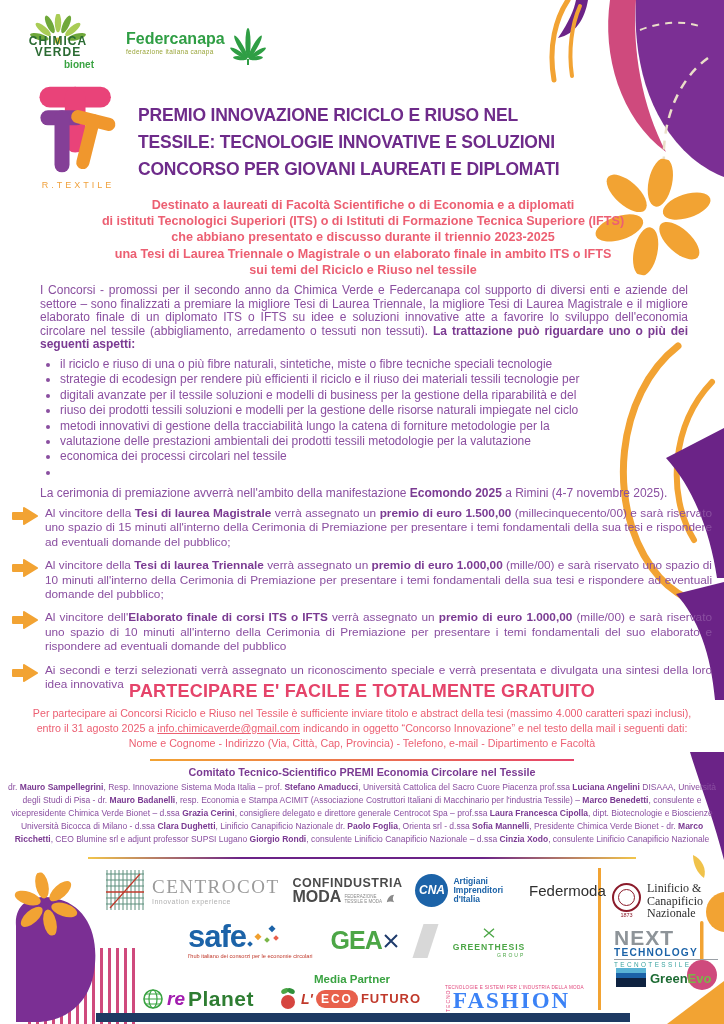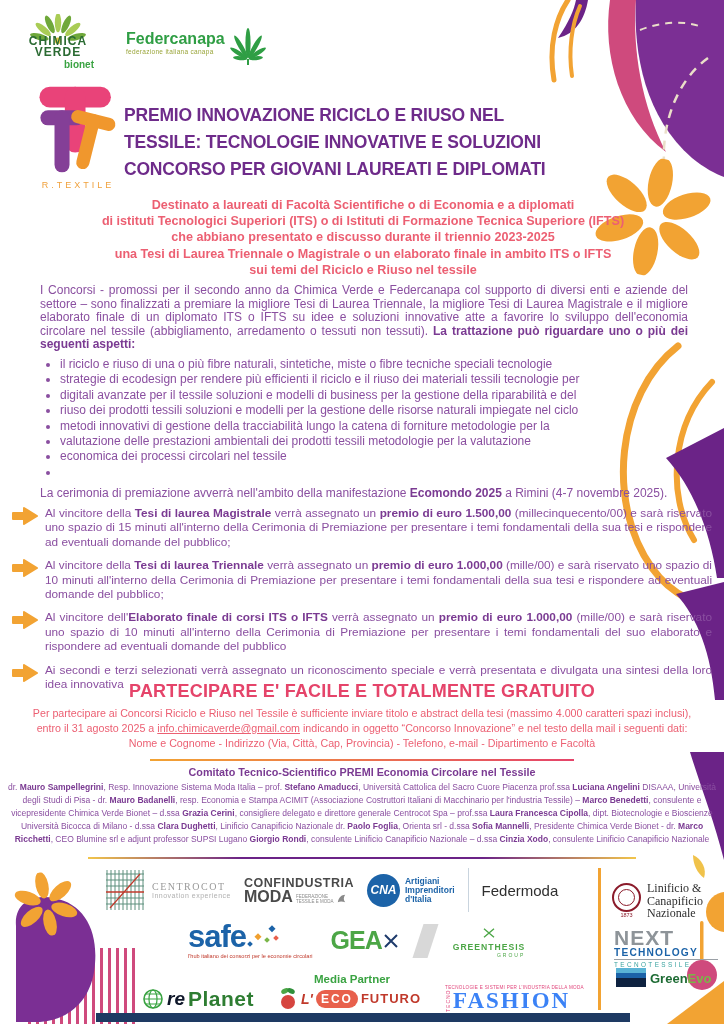--- a/index.html
+++ b/index.html
@@ -24,7 +24,7 @@
   
   #rtextile{left:30px;top:84px;width:96px;text-align:center;}
   #rtextile .caption{color:#f0a13c;font-size:9px;letter-spacing:3px;margin-top:-2px;}
-  #title{left:124px;top:102px;width:494px;color:#6e2b8a;font-weight:800;font-size:17.5px;line-height:27px;letter-spacing:-.2px;}
+  #title{left:138px;top:102px;width:494px;color:#6e2b8a;font-weight:800;font-size:17.5px;line-height:27px;letter-spacing:-.2px;}
   #subtitle{left:38px;top:197px;width:650px;text-align:center;color:#ec5f72;font-weight:700;font-size:12.6px;line-height:16.2px;}
 
   

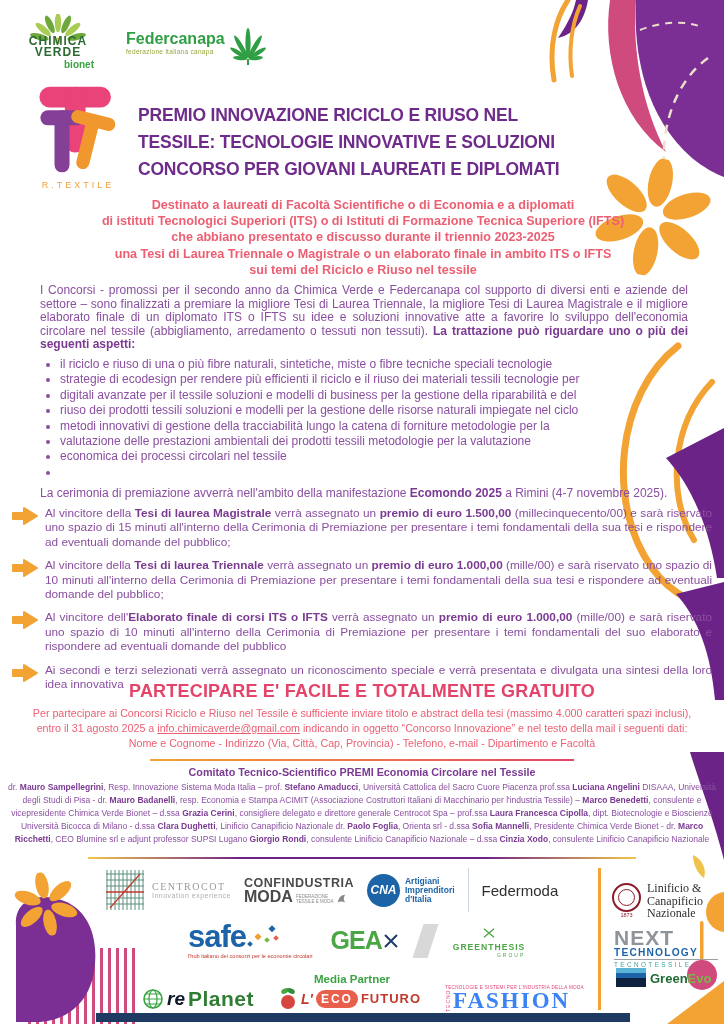--- a/index.html
+++ b/index.html
@@ -56,7 +56,7 @@
 
   
   #partners-row1{left:104px;top:868px;width:478px;display:flex;align-items:center;gap:13px;}
-  .ct-text{font-family:"Liberation Serif",serif;color:#9a9a9a;font-size:10px;letter-spacing:1.5px;}
+  .ct-text{font-family:"Liberation Serif",serif;color:#9a9a9a;font-size:19px;letter-spacing:1.5px;}
   .ct-tag{font-size:7px;color:#b0b0b0;letter-spacing:.5px;}
   .cf-line1{color:#4a4a4a;font-size:12.5px;letter-spacing:.5px;font-weight:600;}
   .cf-row{display:flex;align-items:flex-end;gap:3px;}

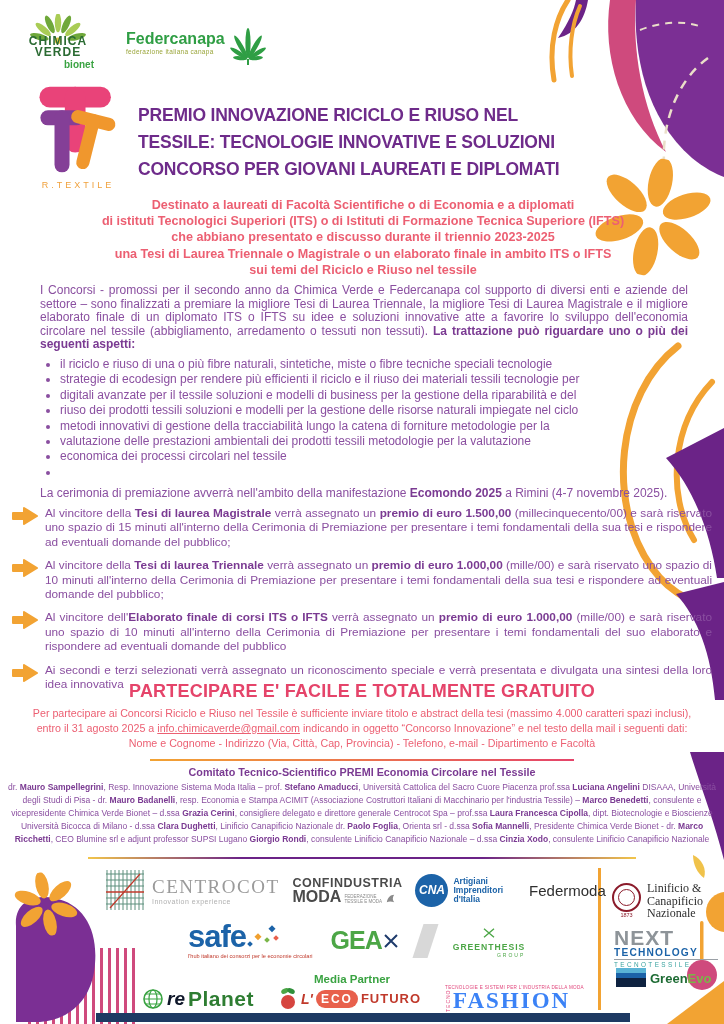--- a/index.html
+++ b/index.html
@@ -91,7 +91,7 @@
   #media-partner-label{left:262px;top:973px;width:180px;text-align:center;color:#3aa342;font-weight:800;font-size:11.5px;}
   #partners-row3{left:142px;top:985px;width:452px;display:flex;align-items:center;gap:24px;}
   .rp{display:flex;align-items:center;gap:3px;}
-  .rp-re{color:#0f172a;font-style:italic;font-size:19px;font-weight:600;}
+  .rp-re{color:#a21caf;font-style:italic;font-size:19px;font-weight:600;}
   .rp-planet{color:#2e7d32;font-size:21px;font-weight:700;letter-spacing:.5px;}
   .ef{display:flex;align-items:center;gap:3px;}
   .ef-l{color:#c0392b;font-weight:800;font-size:14px;font-style:italic;}

